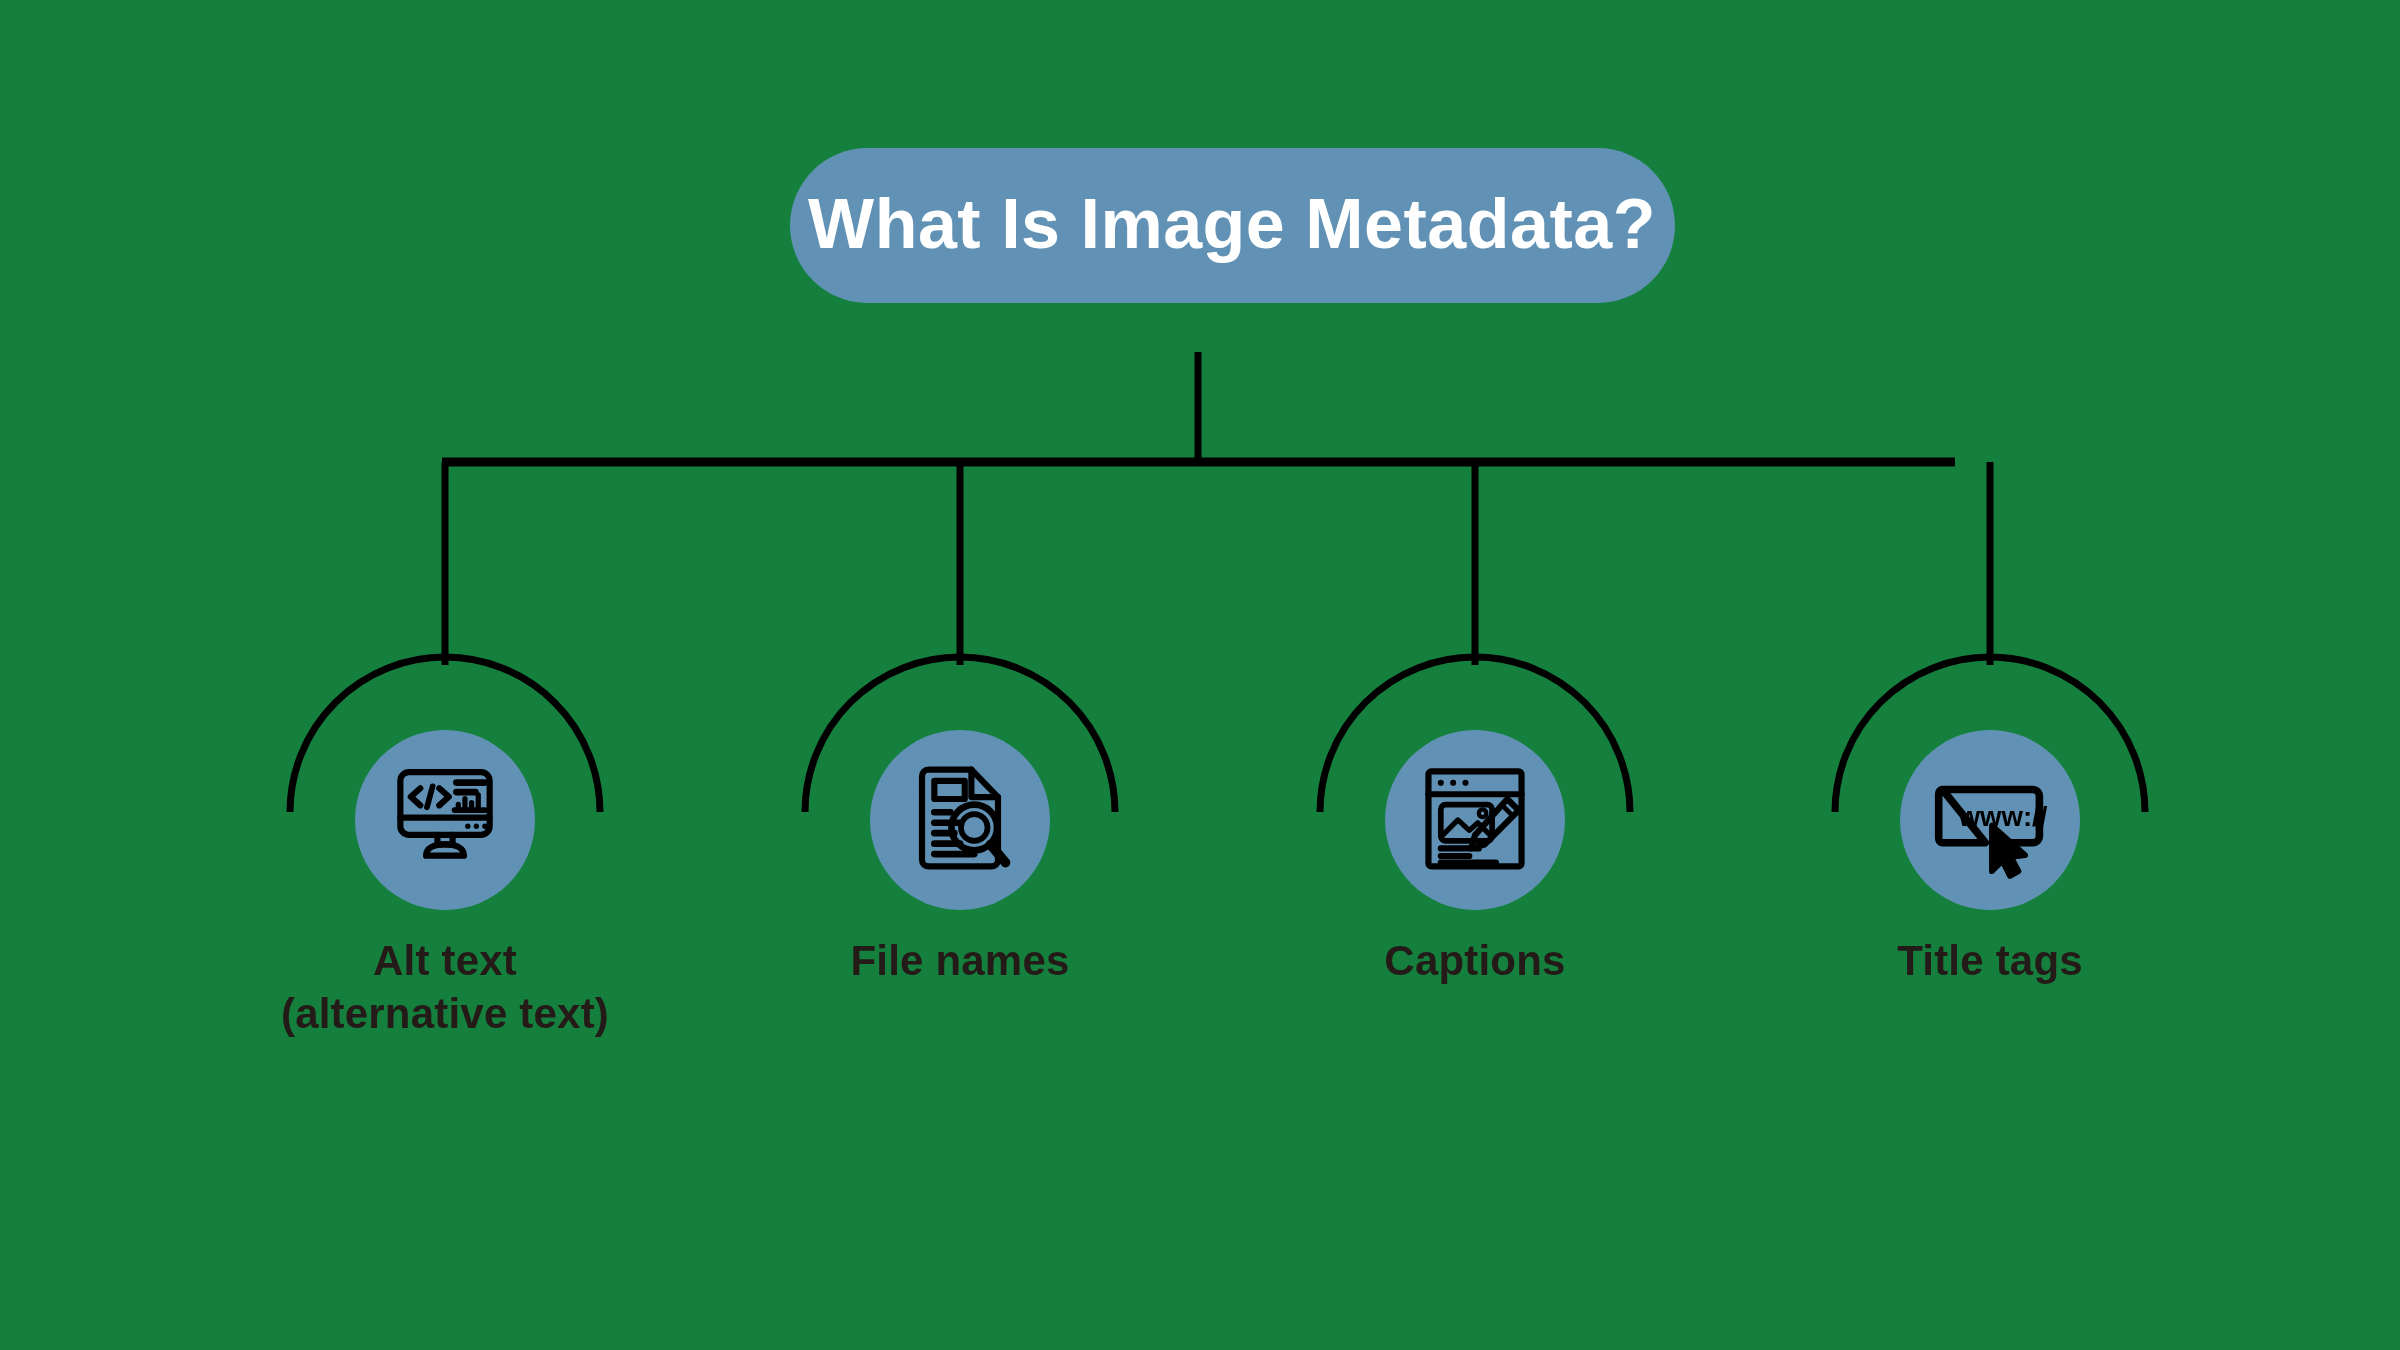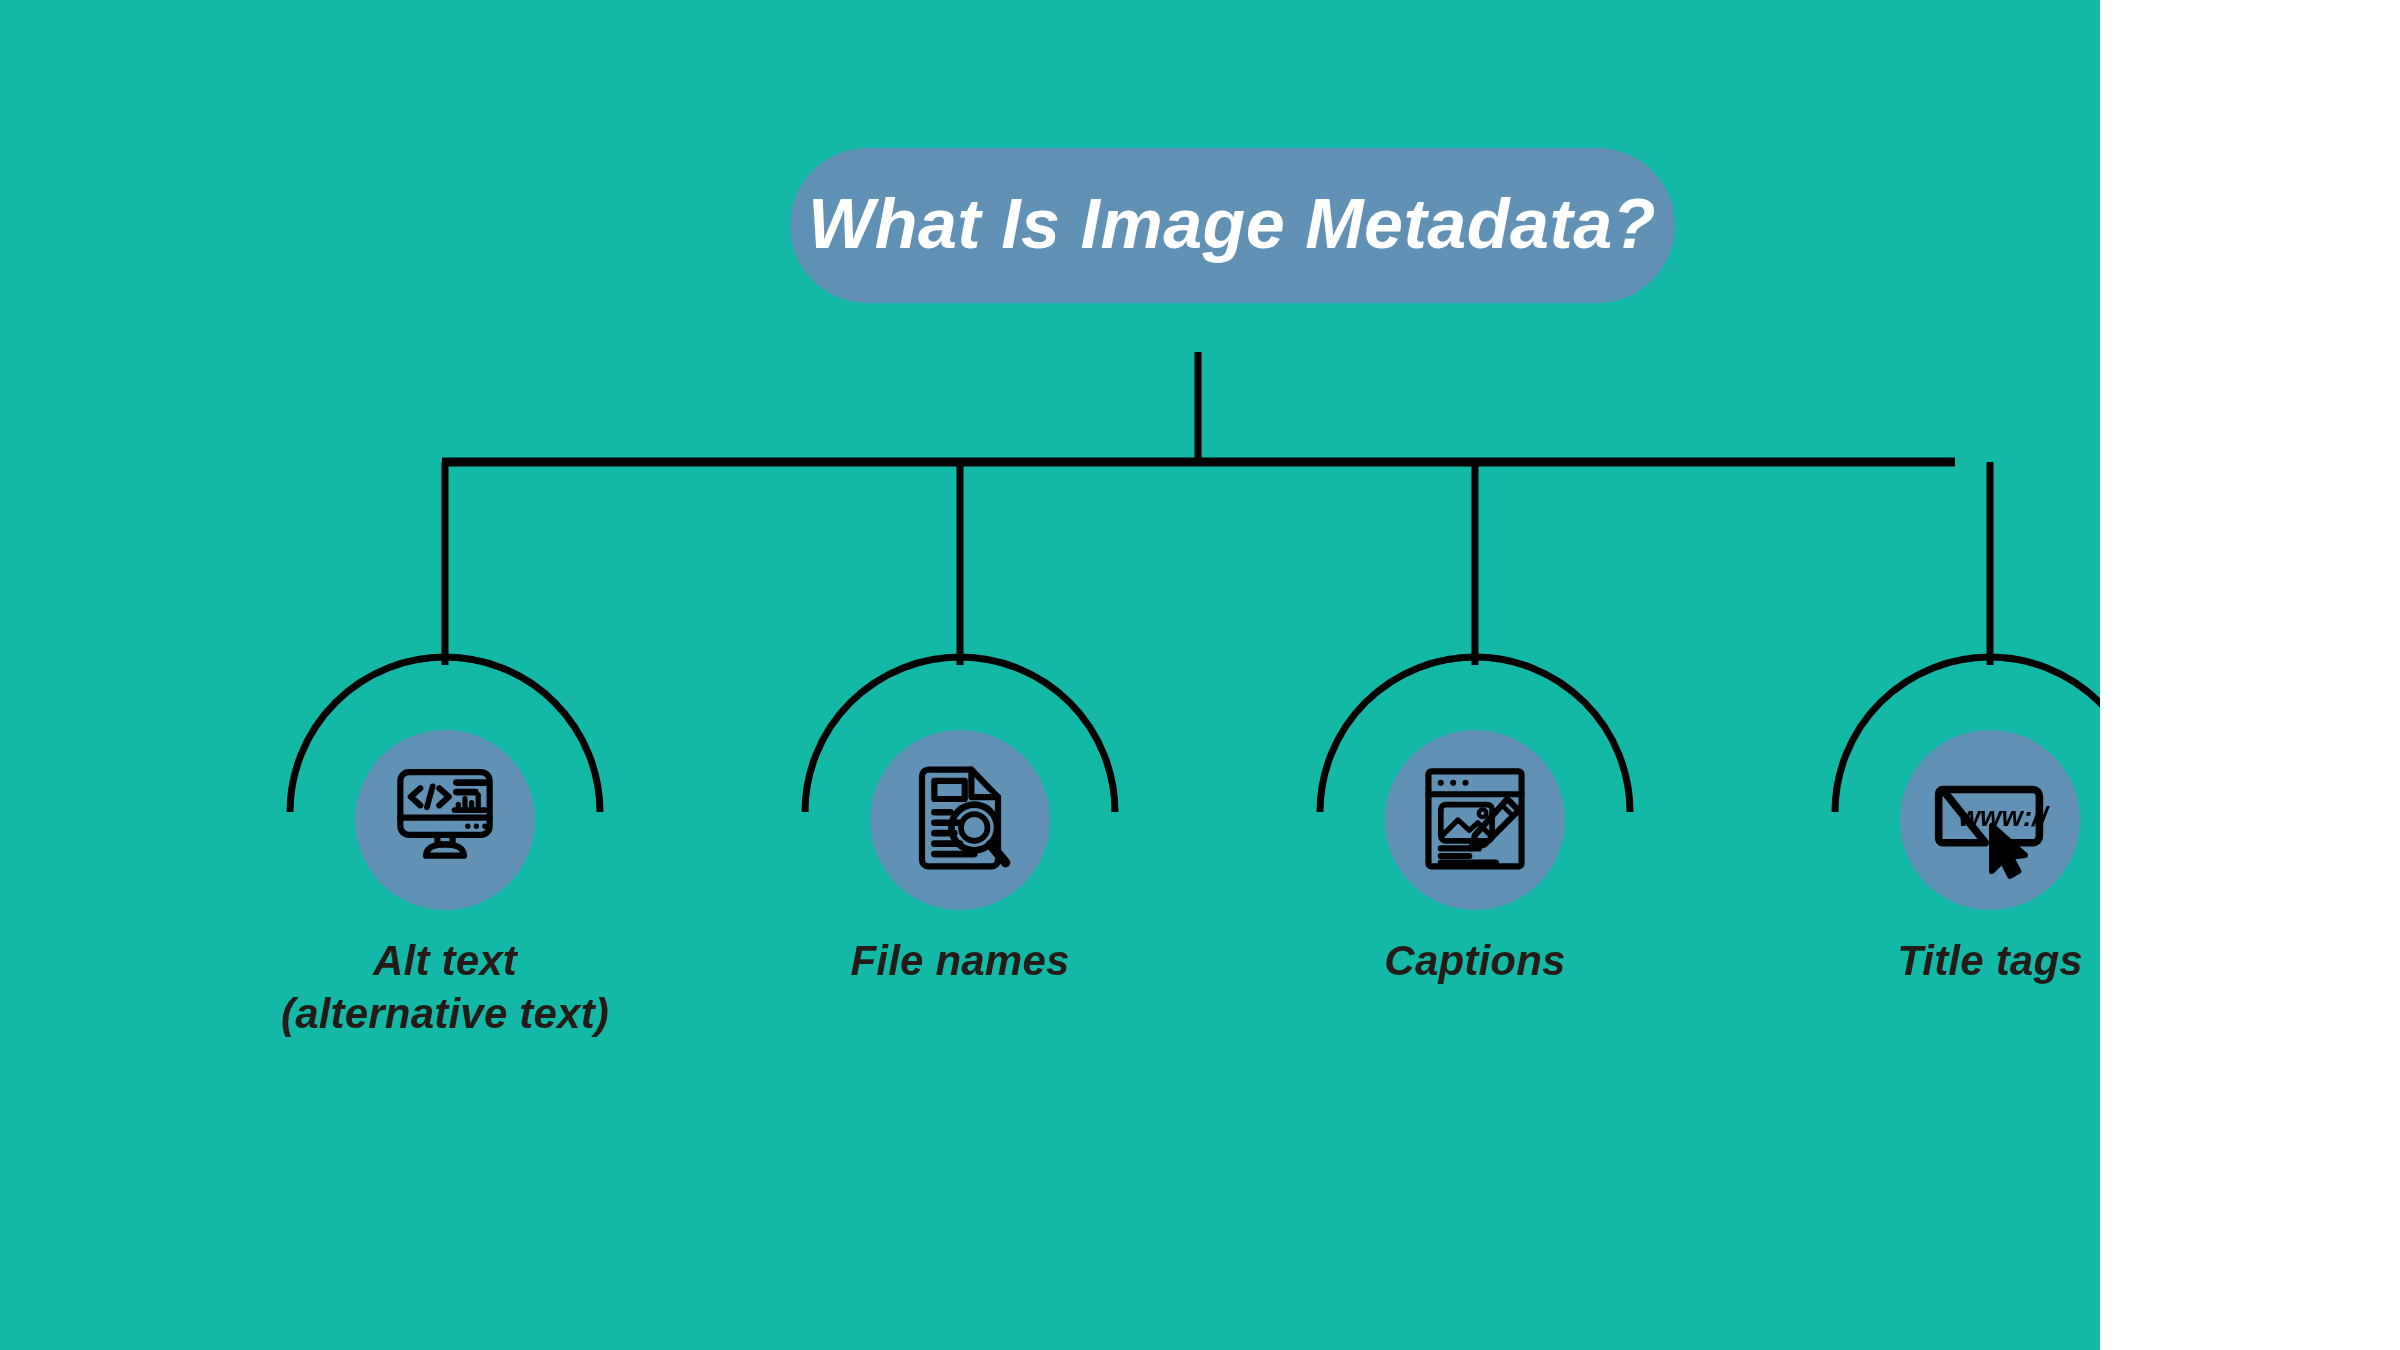--- a/index.html
+++ b/index.html
@@ -13,11 +13,10 @@
   }
   #stage {
     position: relative;
-    width: 2100px;
+    width: 2400px;
     height: 1350px;
-    background: #14b8a6;
+    background: #15803d;
     overflow: hidden;
-    font-style: italic;
   }
   #diagram-svg {
     position: absolute;

